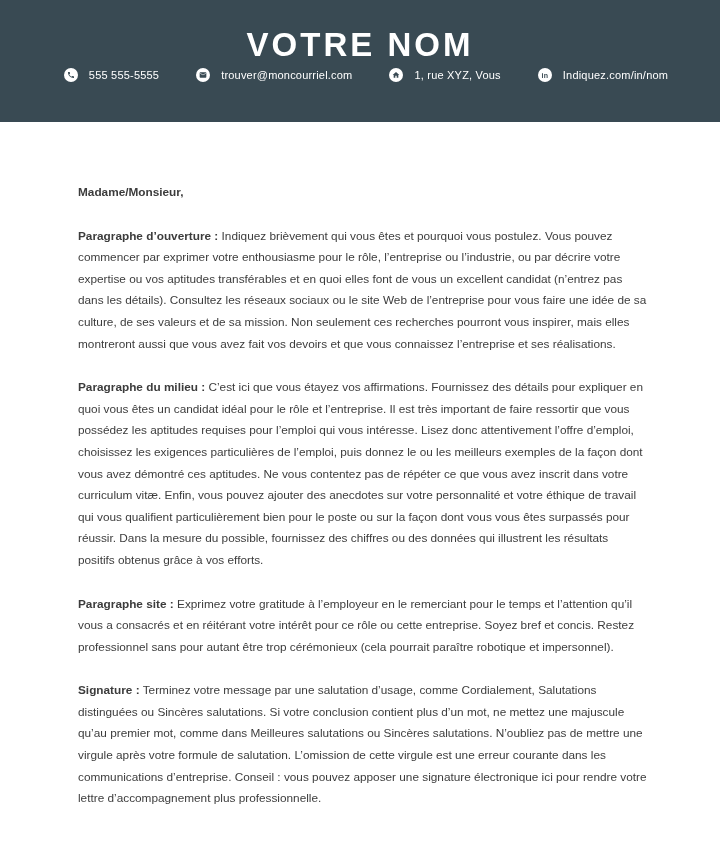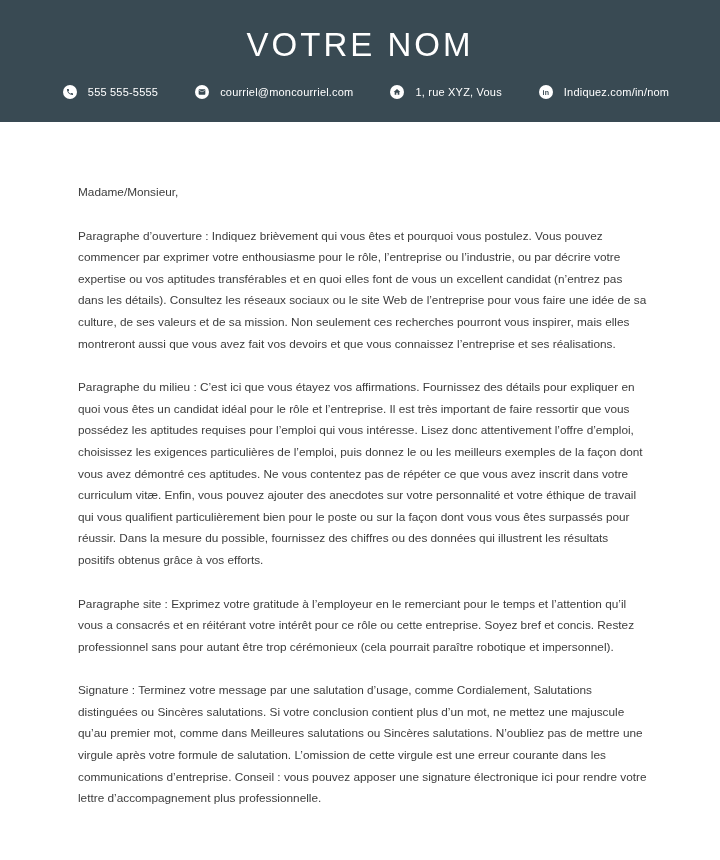--- a/index.html
+++ b/index.html
@@ -22,7 +22,7 @@
     text-align: center;
     color: #ffffff;
     font-size: 33px;
-    font-weight: normal;
+    font-weight: bold;
     letter-spacing: 3px;
     line-height: 1.1;
   }

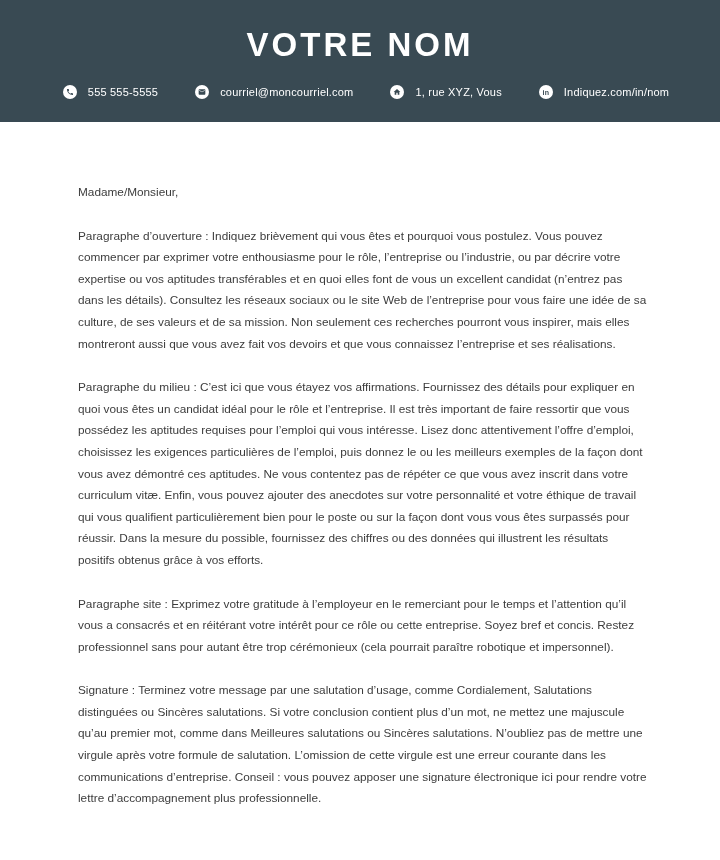--- a/index.html
+++ b/index.html
@@ -27,7 +27,7 @@
     line-height: 1.1;
   }
   .contacts {
-    margin-top: 22px;
+    margin-top: 5px;
     display: flex;
     justify-content: center;
     align-items: center;

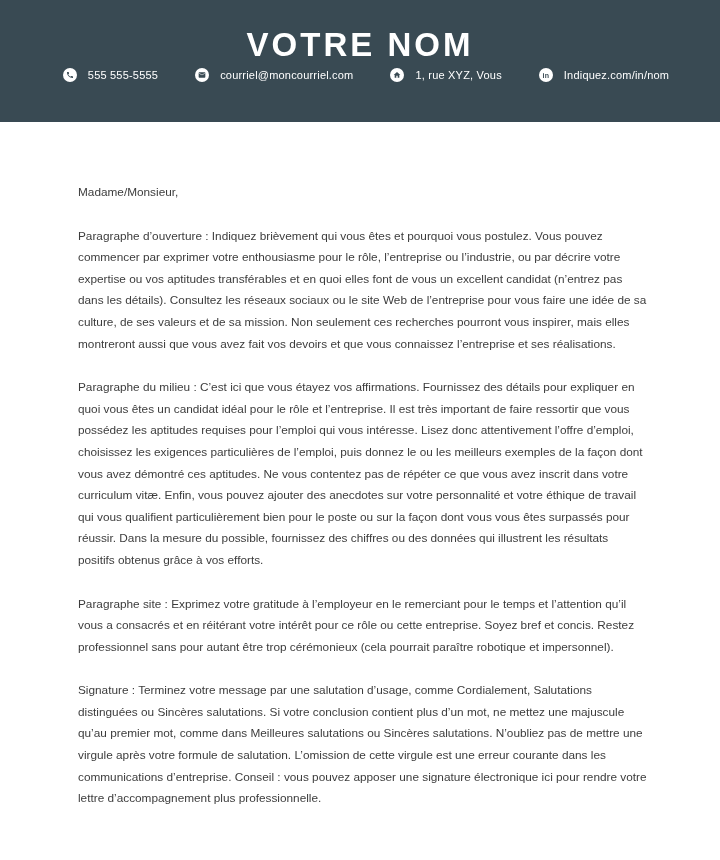--- a/index.html
+++ b/index.html
@@ -97,7 +97,7 @@
               <path d="M20 4H4c-1.1 0-1.99.9-1.99 2L2 18c0 1.1.9 2 2 2h16c1.1 0 2-.9 2-2V6c0-1.1-.9-2-2-2zm0 4l-8 5-8-5V6l8 5 8-5v2z"></path>
             </svg>
         </span>
-        <span class="contact-text">courriel@moncourriel.com</span>
+        <span class="contact-text">trouver@moncourriel.com</span>
       </div>
 
       <div class="contact">

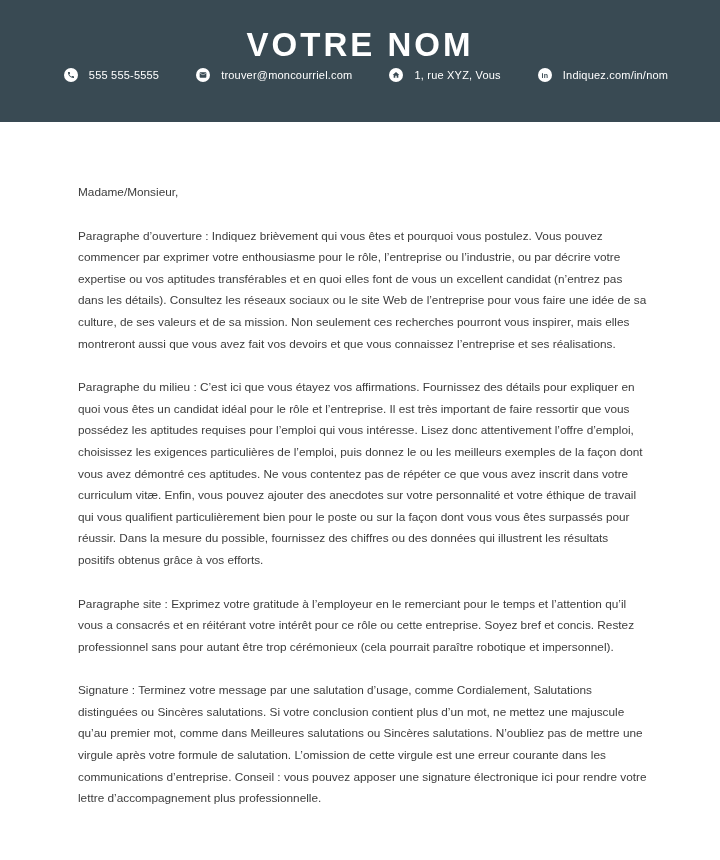--- a/index.html
+++ b/index.html
@@ -70,7 +70,7 @@
     max-width: 720px;
   }
   .block { margin-bottom: 22px; }
-  .bold { font-weight: normal; }
+  .bold { font-weight: bold; }
   .italic { }
 </style>
 </head>

